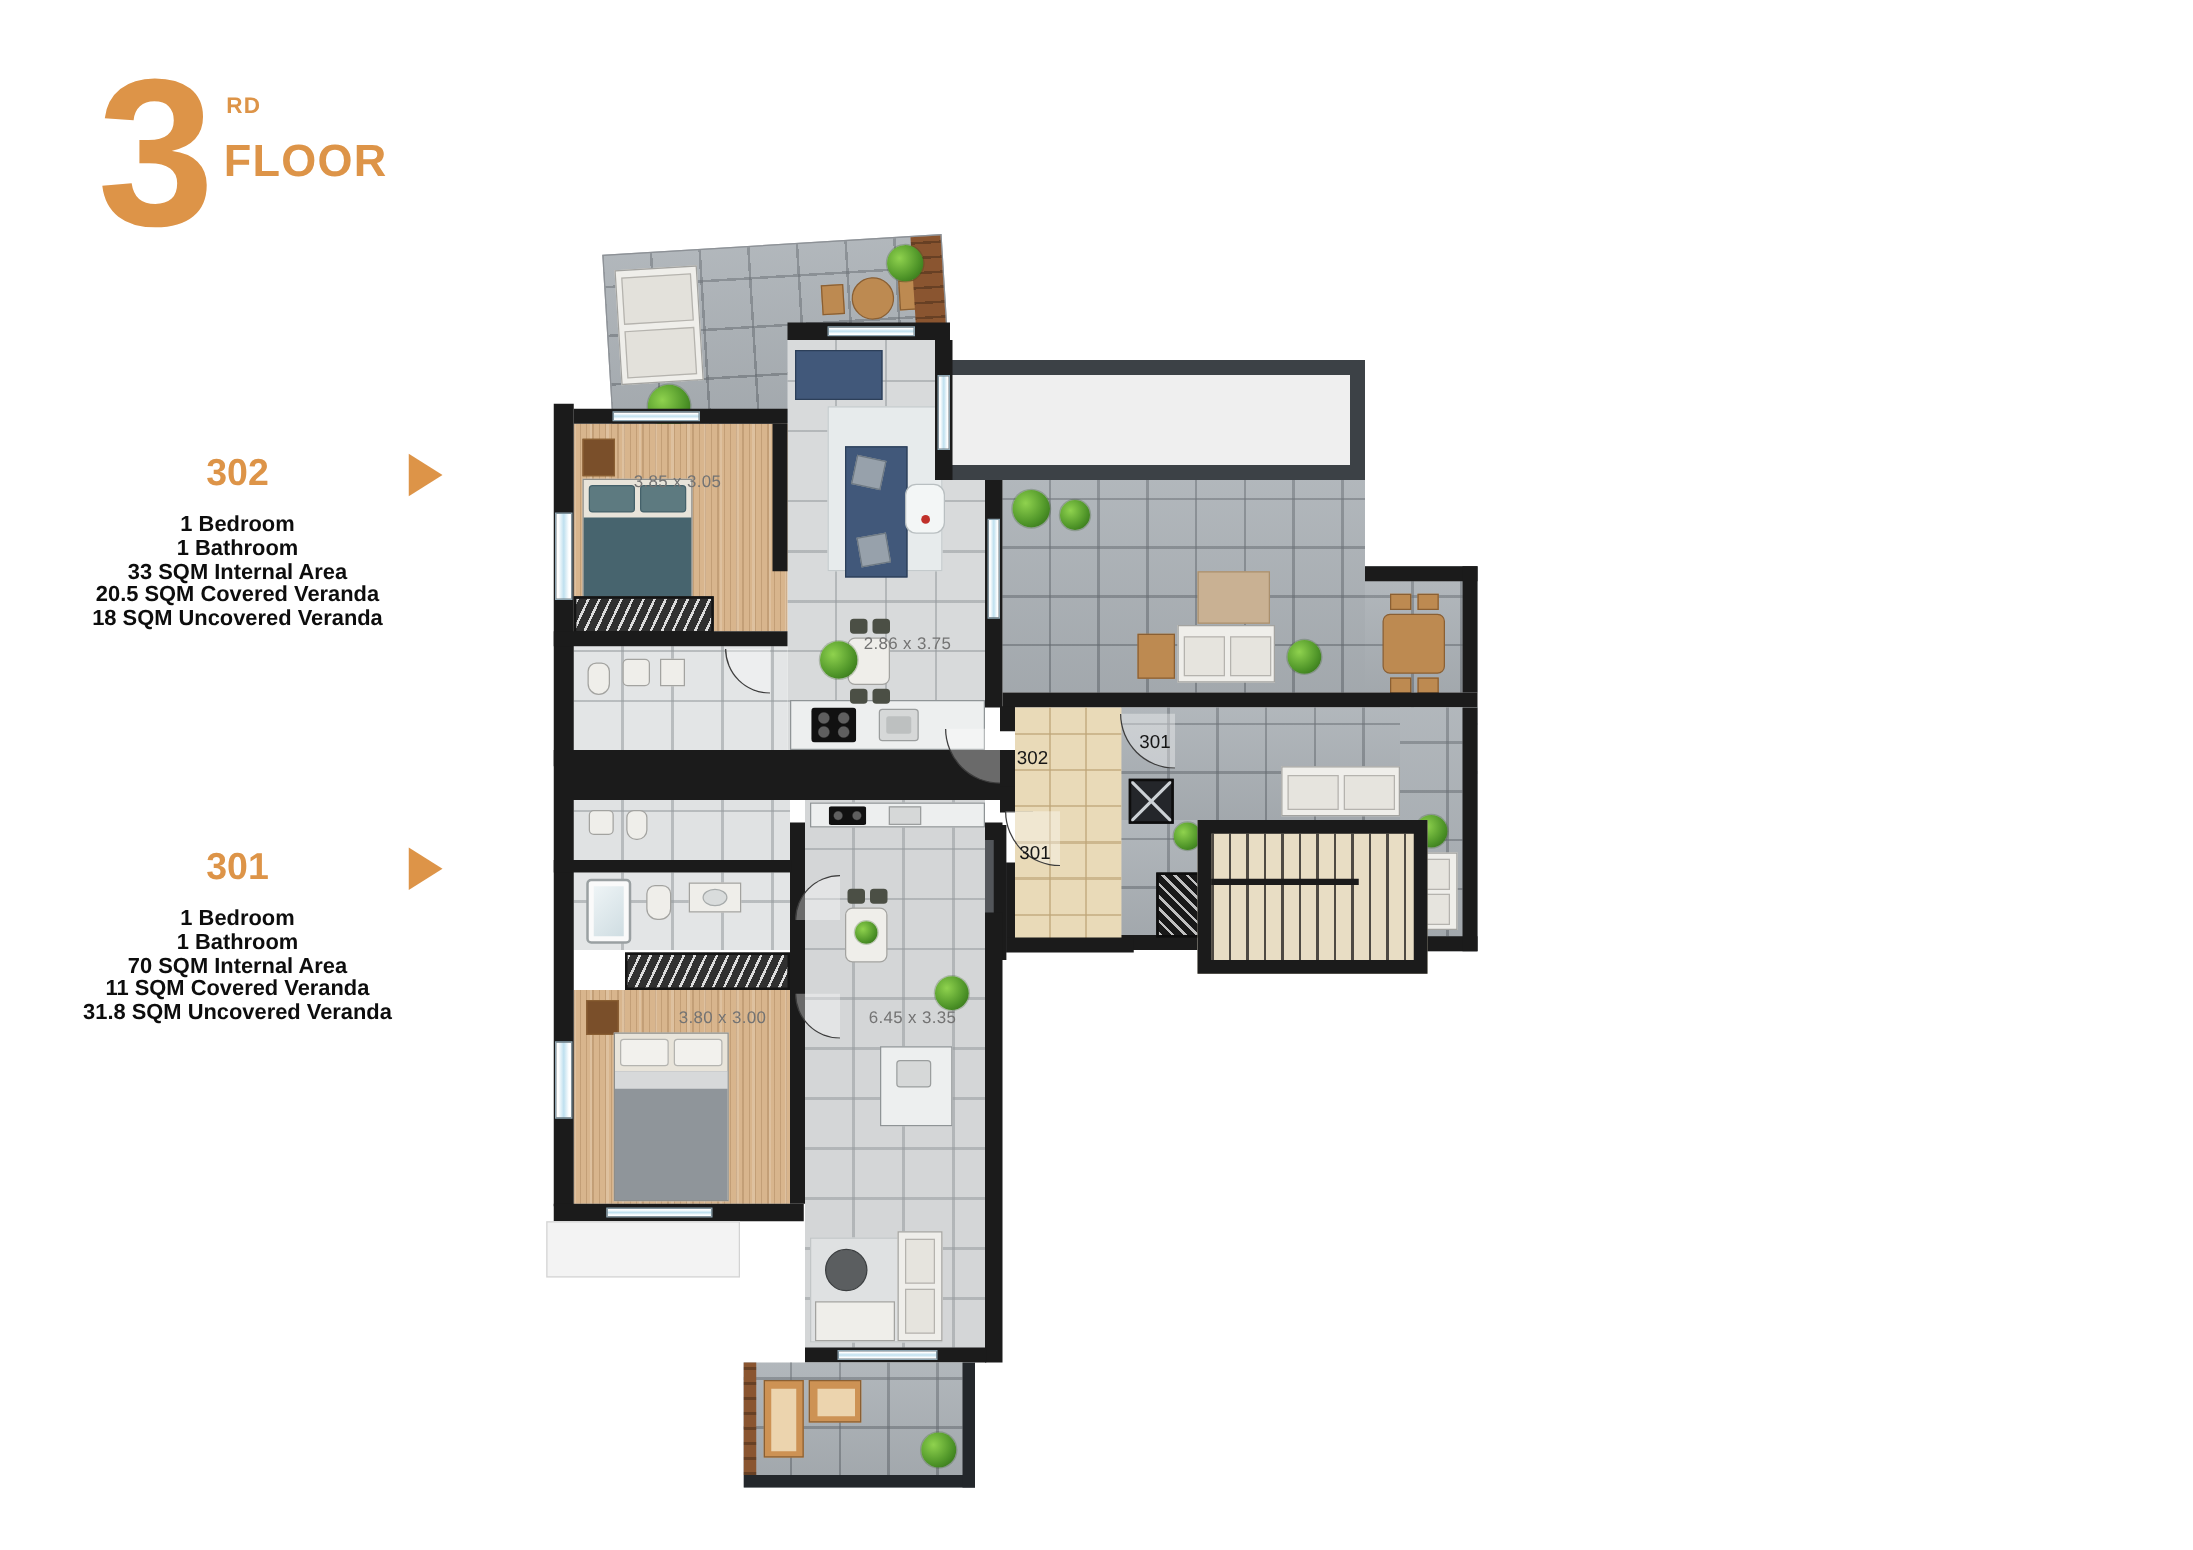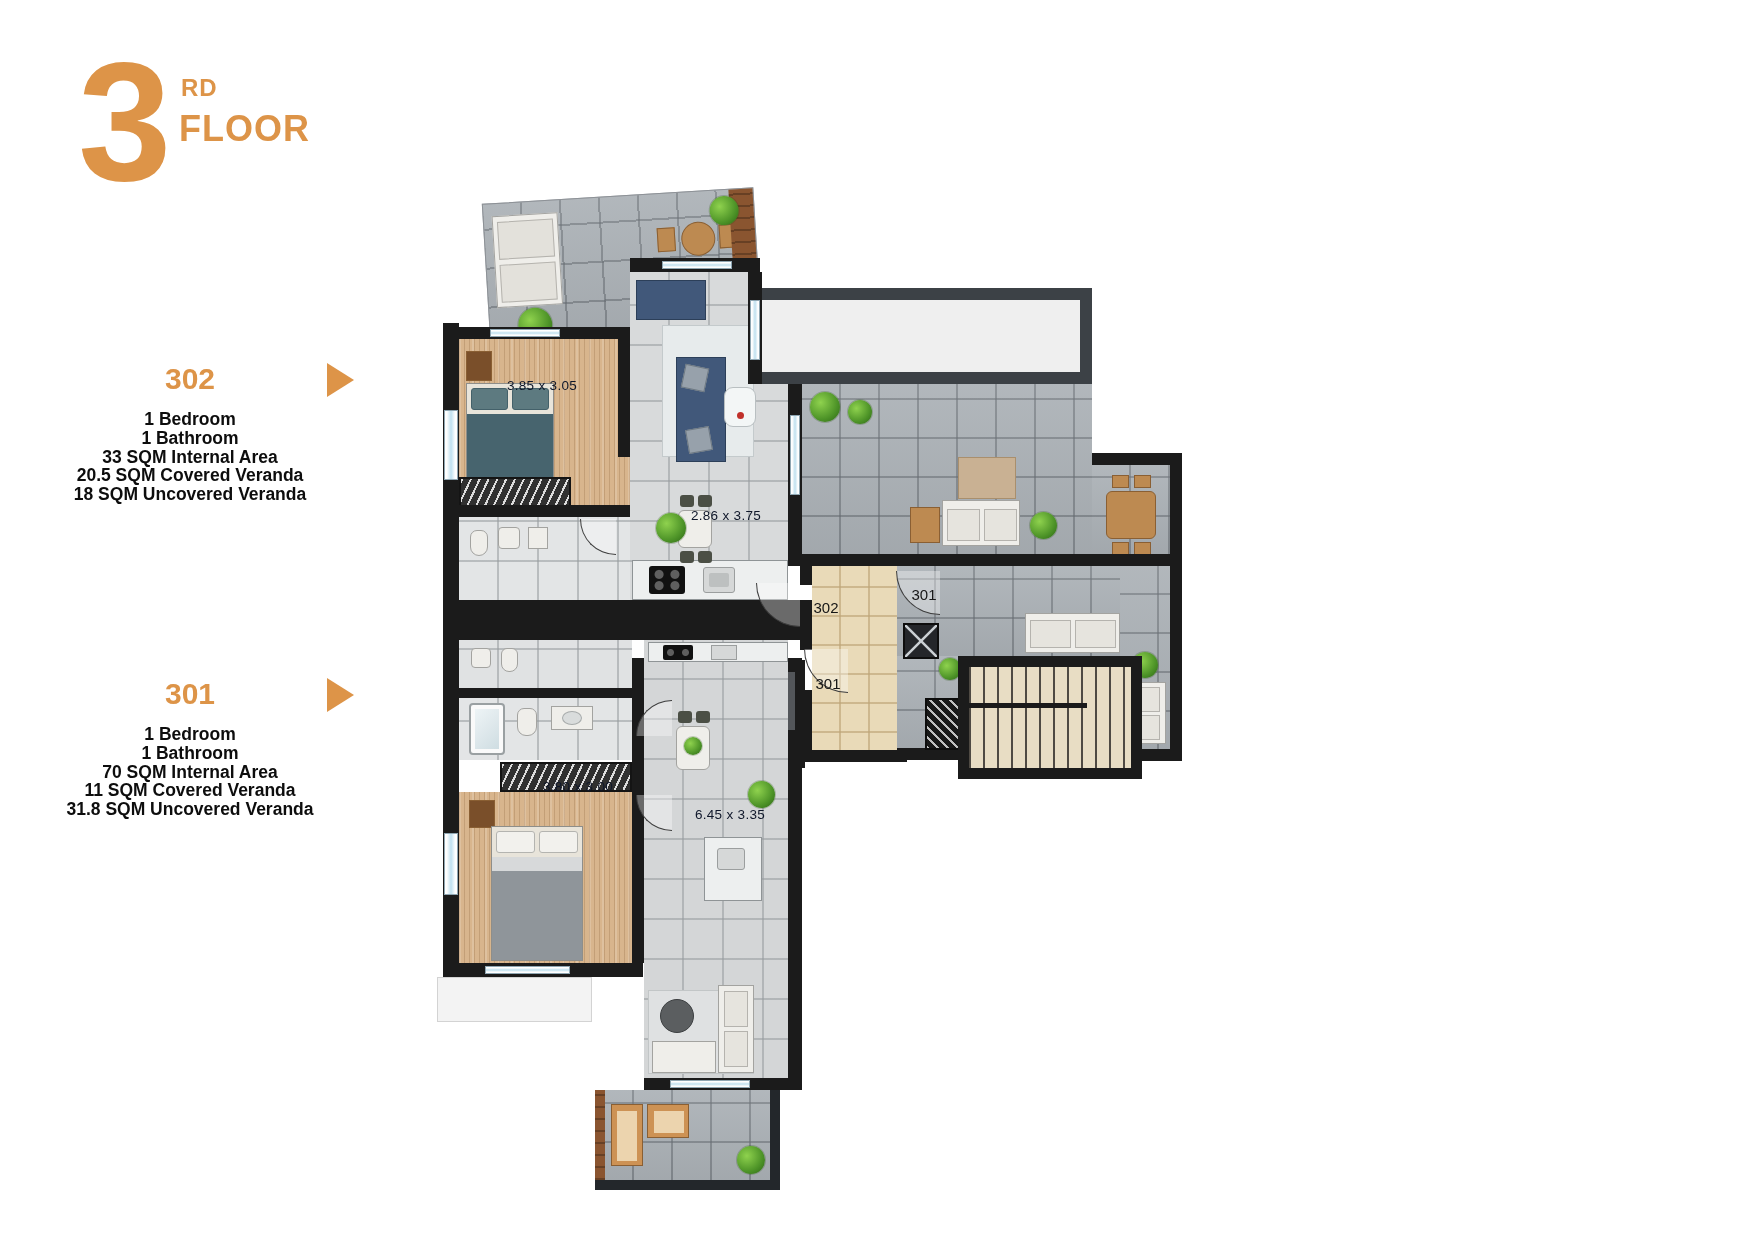--- a/index.html
+++ b/index.html
@@ -35,7 +35,7 @@
   .doorlbl{position:absolute;transform:translate(-50%,-50%);font-size:15px;color:#161616;white-space:nowrap;}
   
   .bignum{position:absolute;left:78px;top:38px;font-size:168px;line-height:1;font-weight:700;color:#DD9448;}
-  .suffix{position:absolute;left:181px;top:74px;font-size:24px;font-weight:700;color:#DD9448;letter-spacing:1px;}
+  .suffix{position:absolute;left:181px;top:74px;font-size:18px;font-weight:700;color:#DD9448;letter-spacing:1px;}
   .floorword{position:absolute;left:179px;top:108px;font-size:36px;font-weight:700;color:#DD9448;letter-spacing:1px;}
   .unit-block{position:absolute;width:300px;text-align:center;}
   .unit-id{font-size:30px;font-weight:700;color:#DD9448;margin-bottom:14px;}

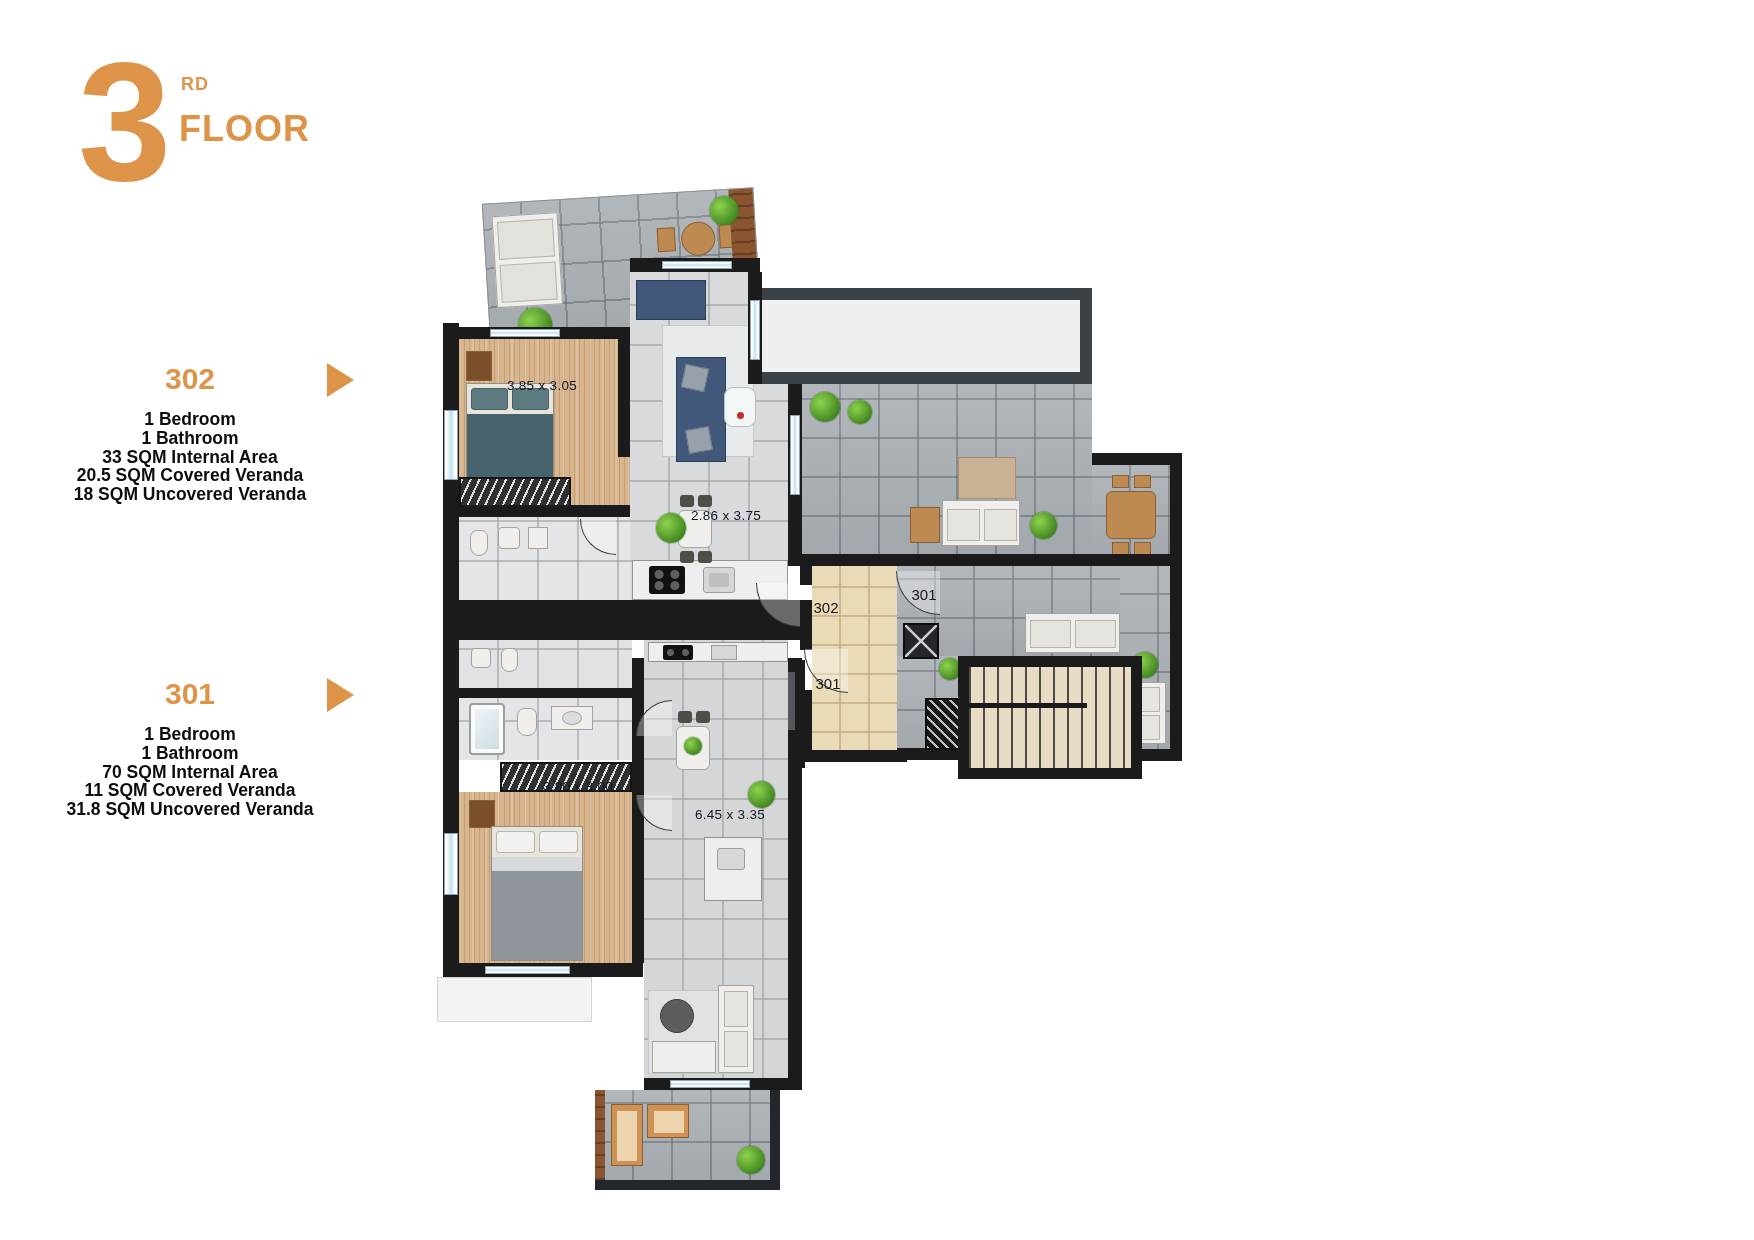--- a/index.html
+++ b/index.html
@@ -31,7 +31,7 @@
   .win{background:linear-gradient(#ffffff 15%,#bfe0ef 50%,#ffffff 85%);border:1px solid #8fa6b2;}
   .winv{background:linear-gradient(90deg,#ffffff 15%,#bfe0ef 50%,#ffffff 85%);border:1px solid #8fa6b2;}
   .arc{position:absolute;box-sizing:border-box;background:rgba(255,255,255,.35);border:0 solid #3c3c3c;}
-  .dim{position:absolute;transform:translate(-50%,-50%);font-size:13.5px;color:#0f172a;white-space:nowrap;letter-spacing:.3px;}
+  .dim{position:absolute;transform:translate(-50%,-50%);font-size:13.5px;color:#737373;white-space:nowrap;letter-spacing:.3px;}
   .doorlbl{position:absolute;transform:translate(-50%,-50%);font-size:15px;color:#161616;white-space:nowrap;}
   
   .bignum{position:absolute;left:78px;top:38px;font-size:168px;line-height:1;font-weight:700;color:#DD9448;}

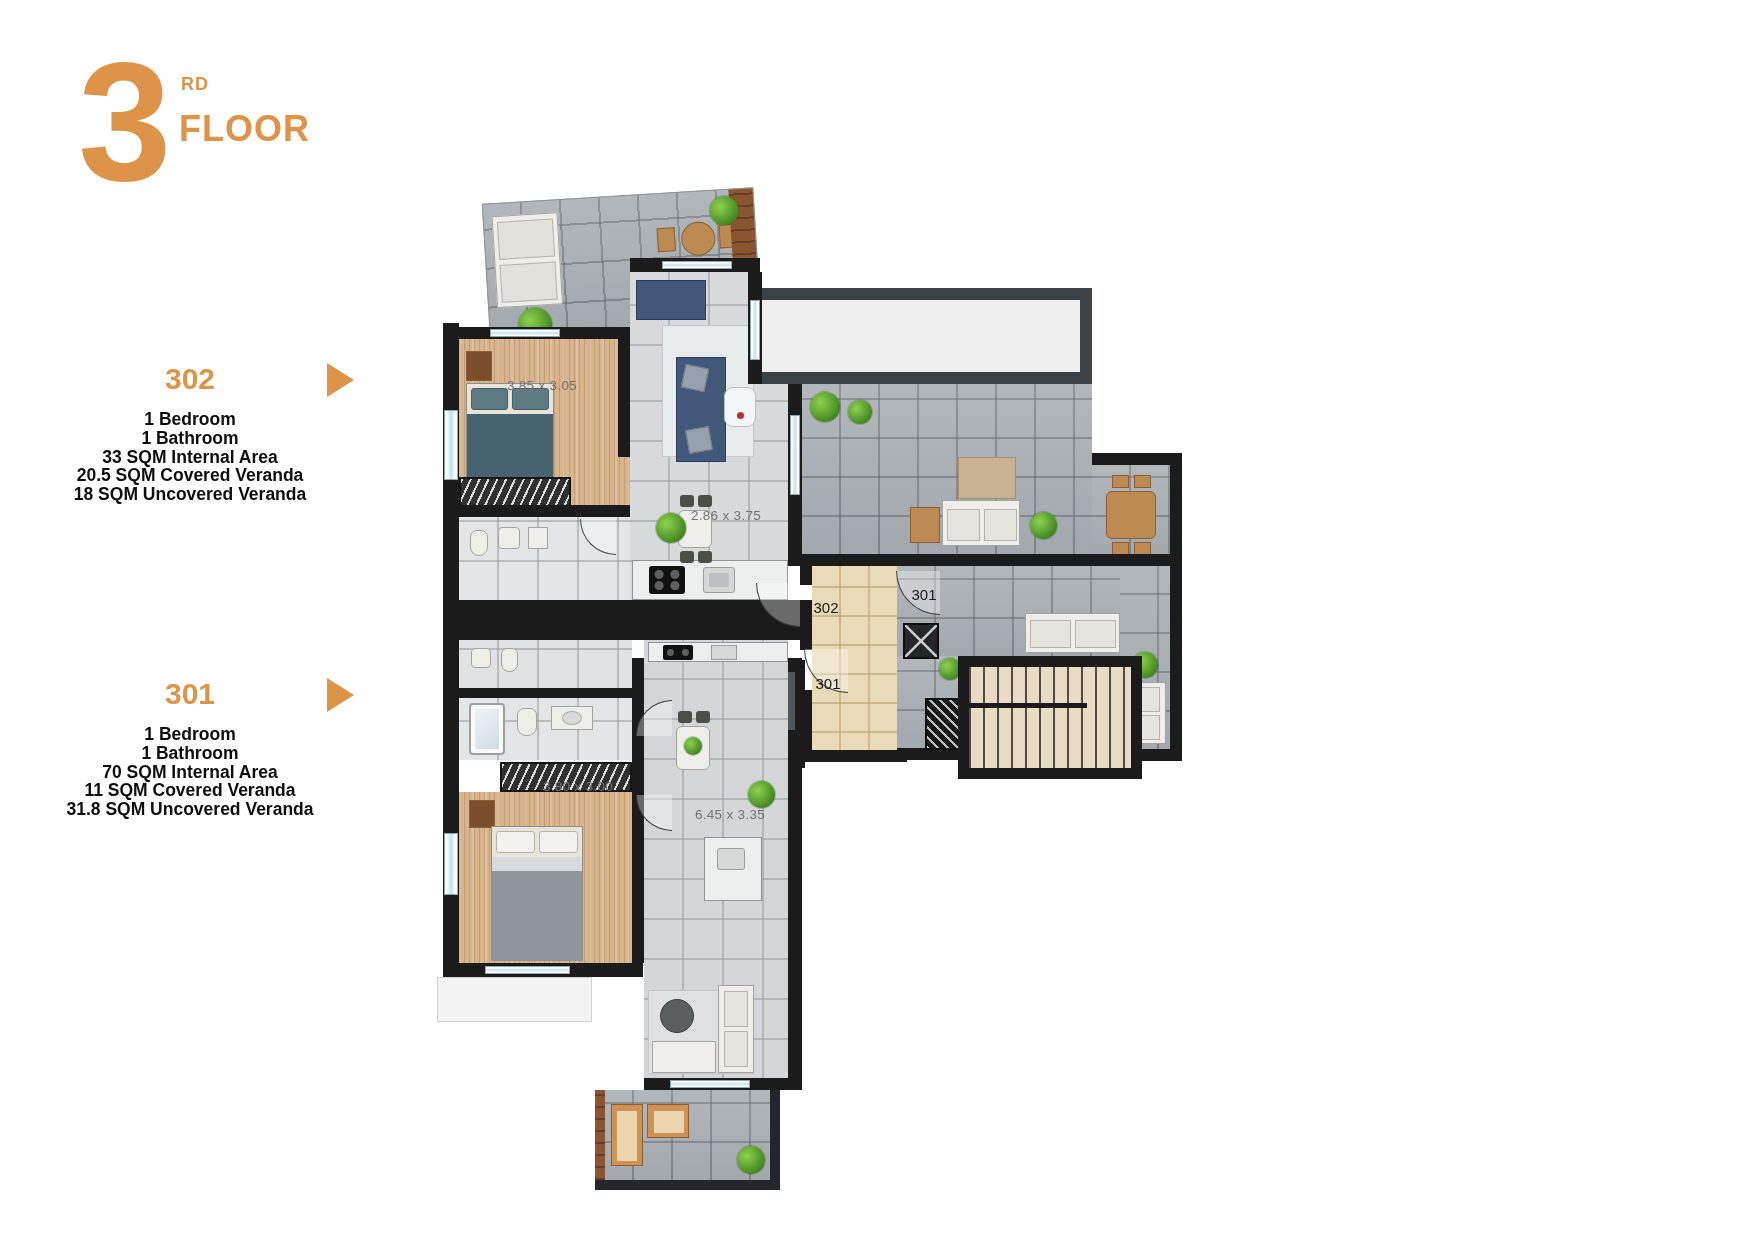--- a/index.html
+++ b/index.html
@@ -273,7 +273,7 @@
 
     <div class="dim" style="left:112px;top:200px;">3.85 x 3.05</div>
     <div class="dim" style="left:296px;top:330px;">2.86 x 3.75</div>
-    <div class="dim" style="left:148px;top:601px;">3.80 x 3.00</div>
+    <div class="dim" style="left:148px;top:629px;">3.80 x 3.00</div>
     <div class="dim" style="left:300px;top:629px;">6.45 x 3.35</div>
 
     <div class="wall" style="left:13px;top:455px;width:16px;height:325px;"></div>

